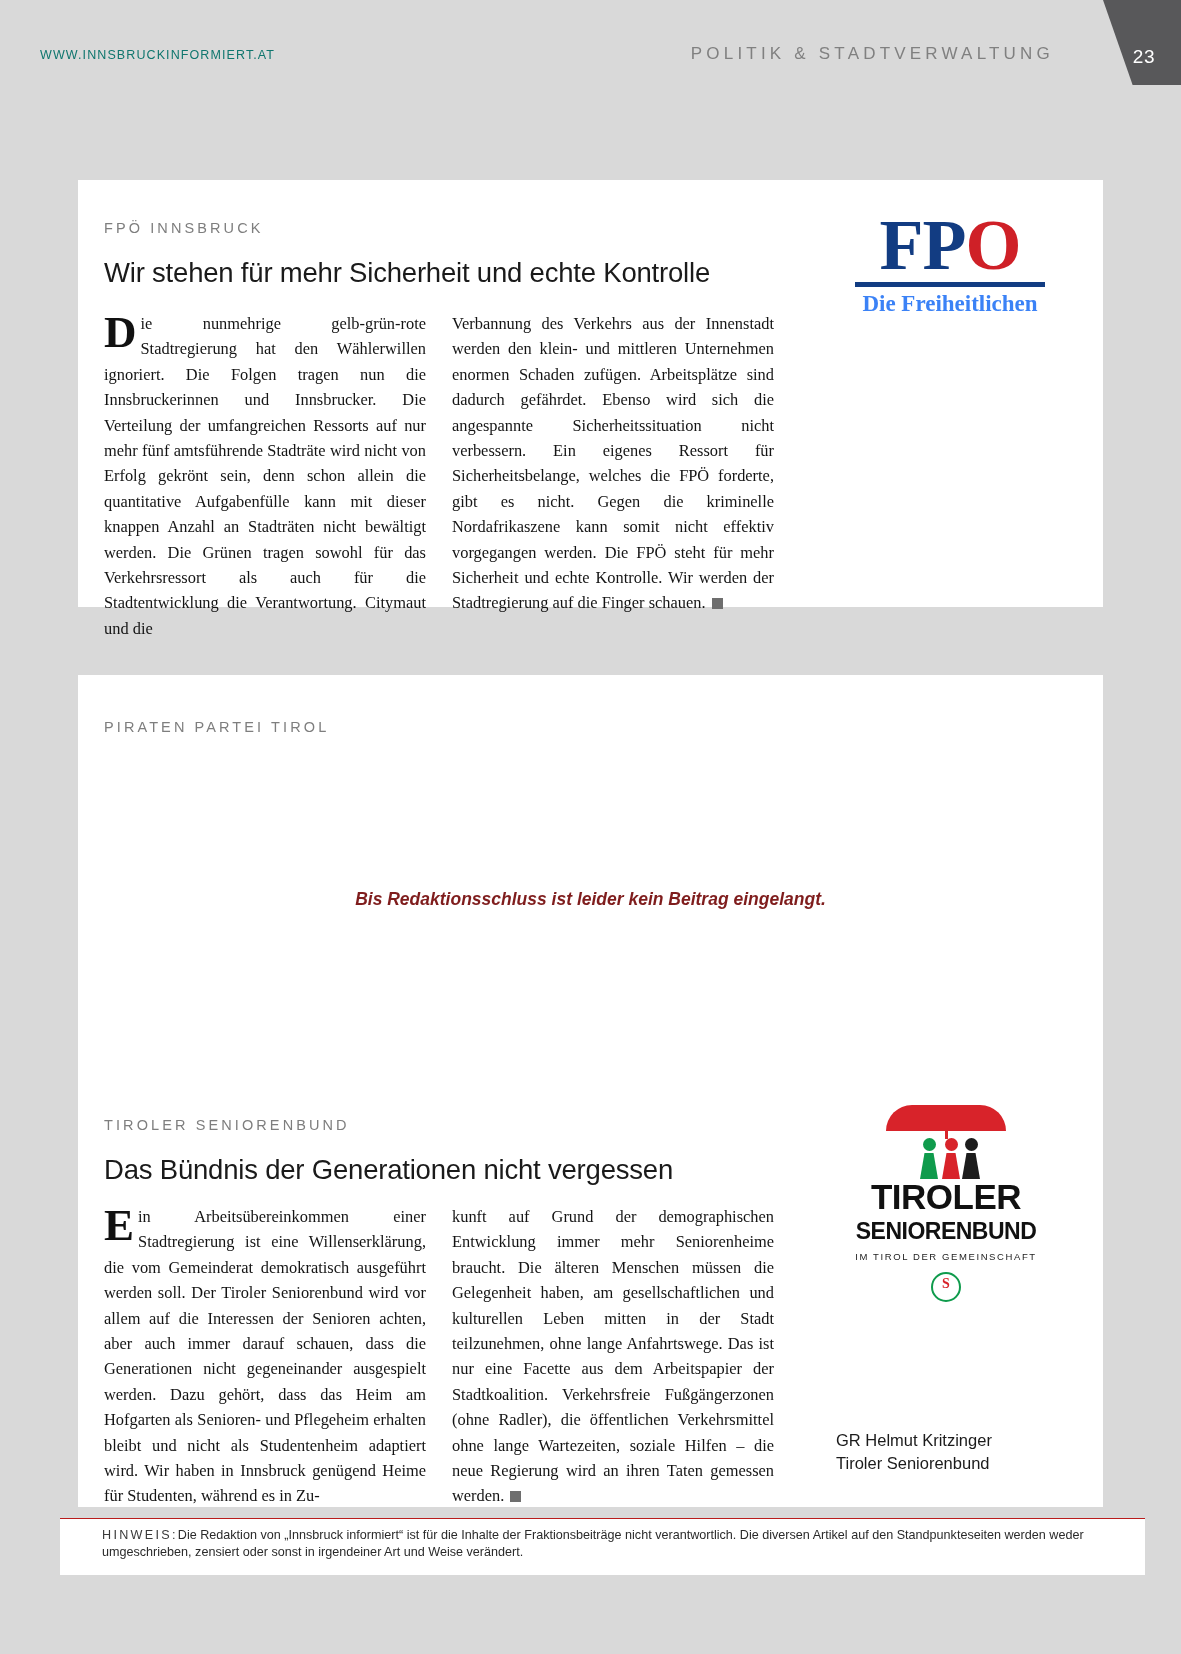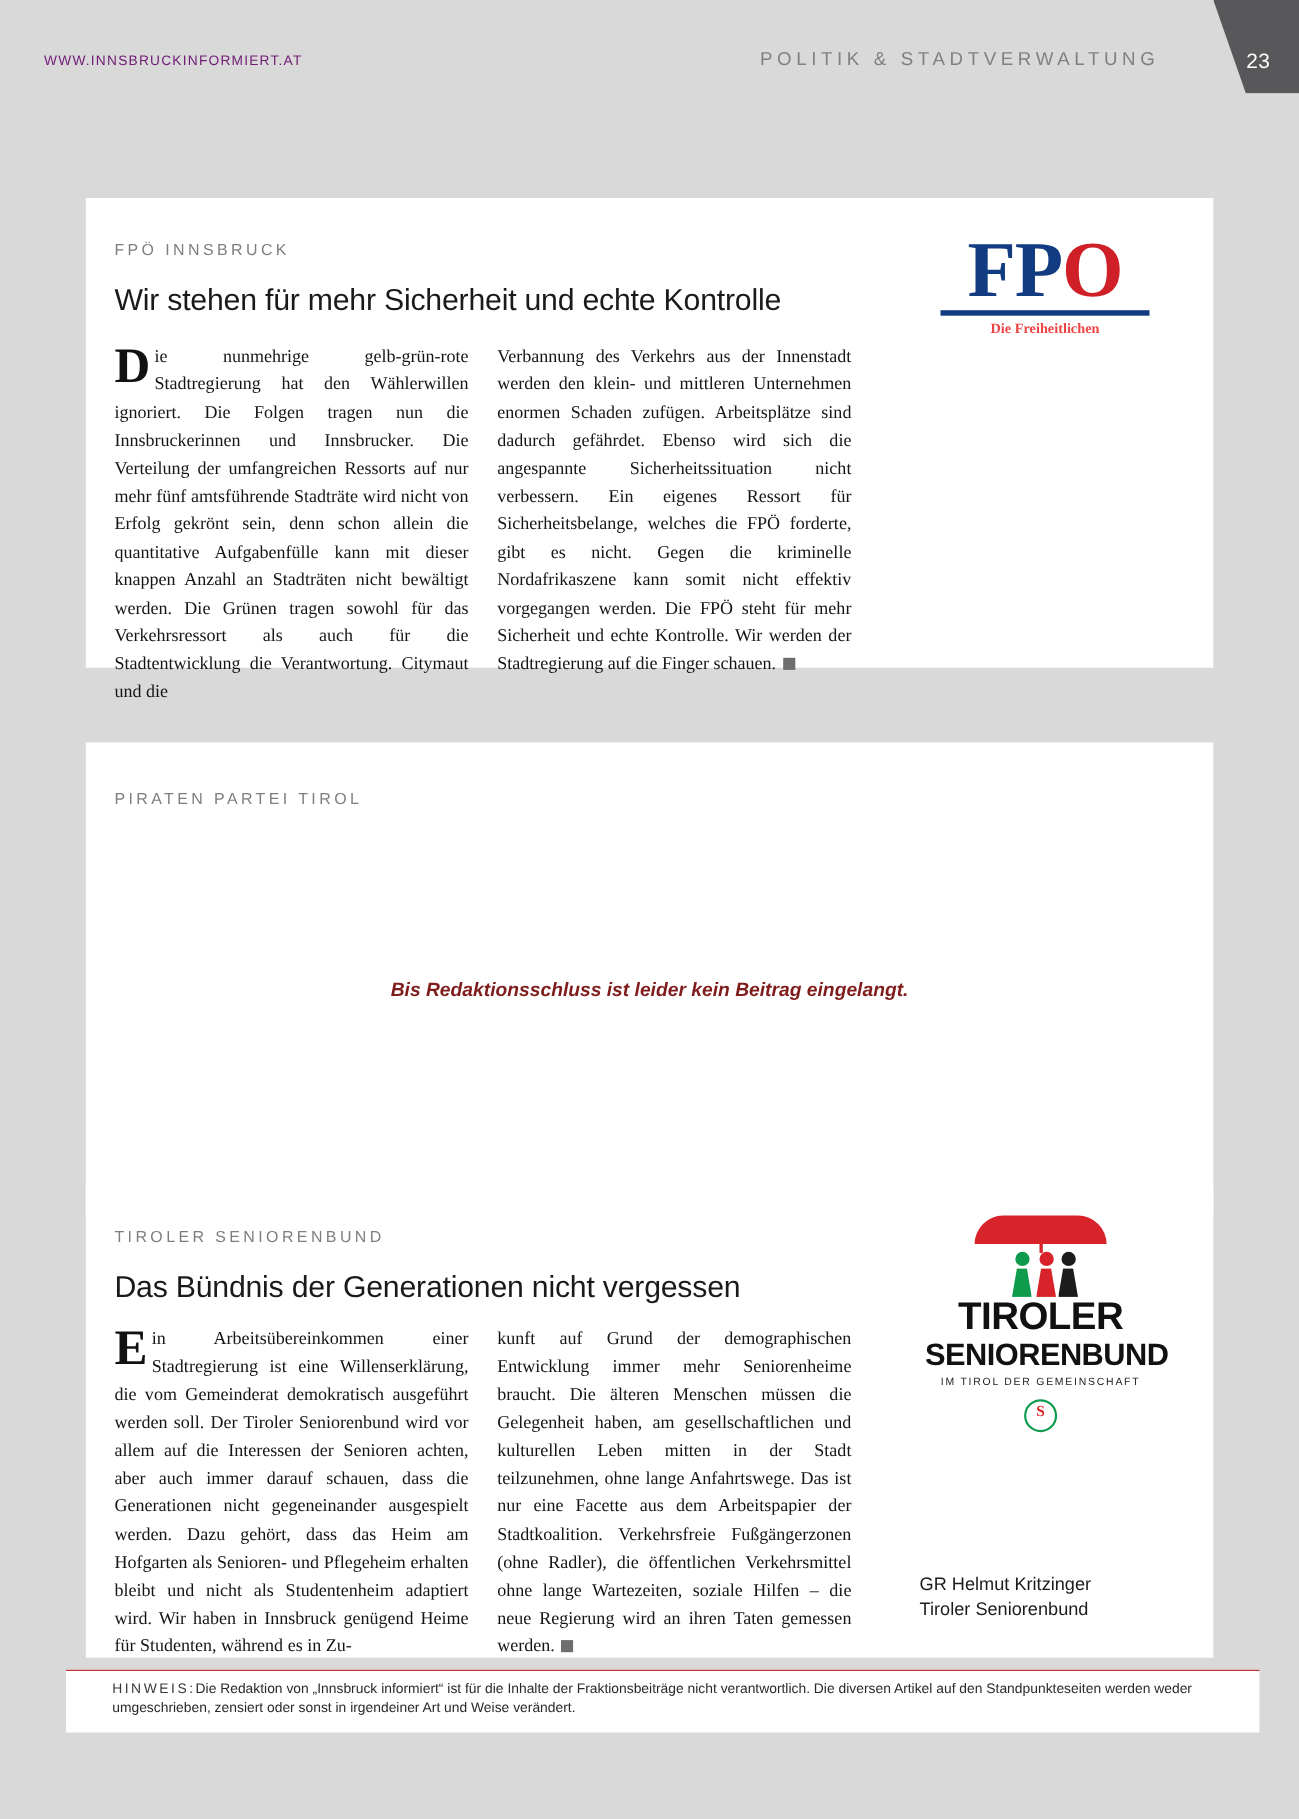--- a/index.html
+++ b/index.html
@@ -28,7 +28,7 @@
     top: 48px;
     font-size: 12.5px;
     letter-spacing: 1.1px;
-    color: #701a75;
+    color: #0f766e;
     font-family: "Liberation Sans", sans-serif;
   }
   .section-title {

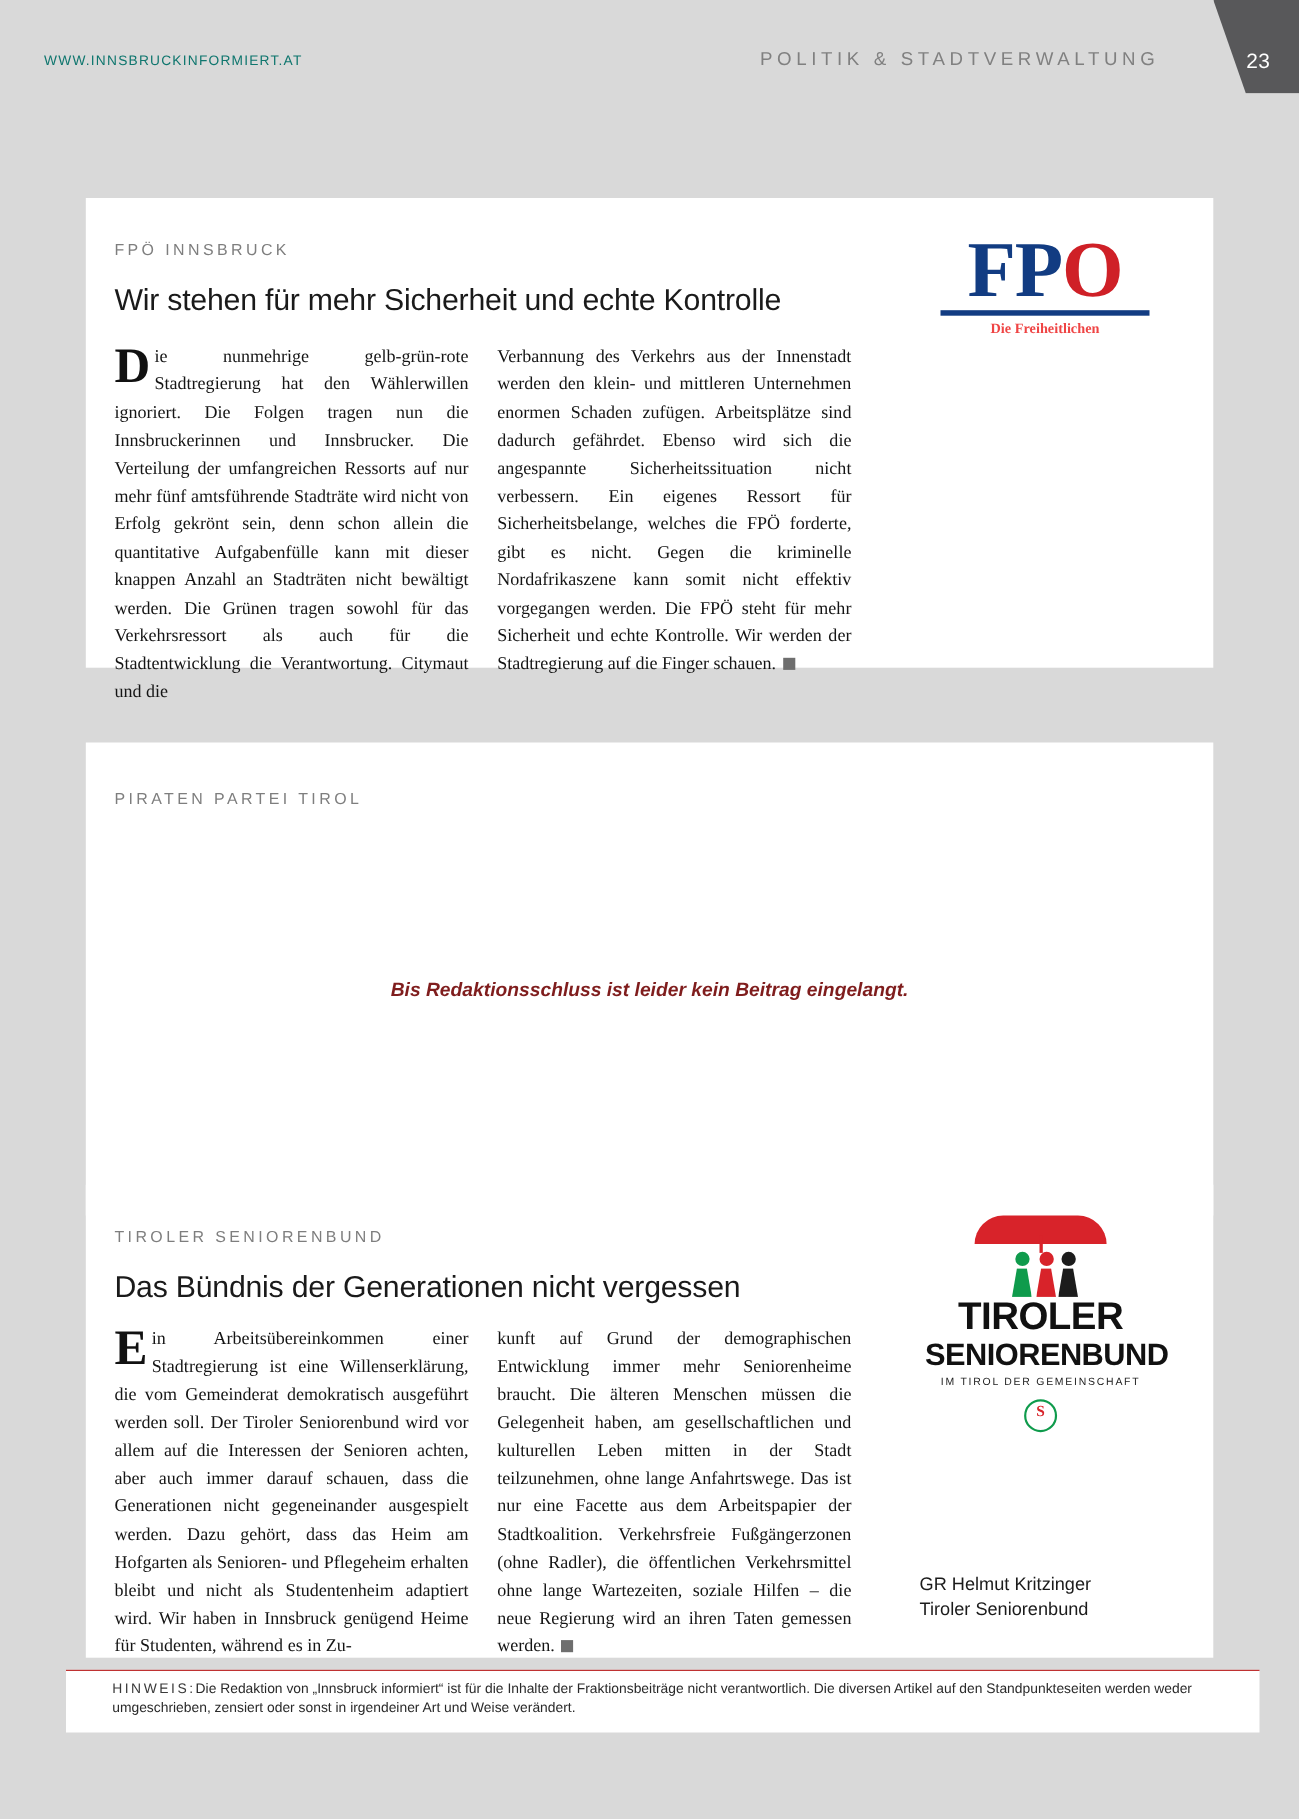--- a/index.html
+++ b/index.html
@@ -150,9 +150,9 @@
   }
   .fpoe-sub {
     font-family: "Liberation Serif", serif;
-    font-size: 13px;
-    font-weight: bold;
-    color: #ef4444;
+    font-size: 23px;
+    font-weight: bold;
+    color: #3b82f6;
   }
 
   

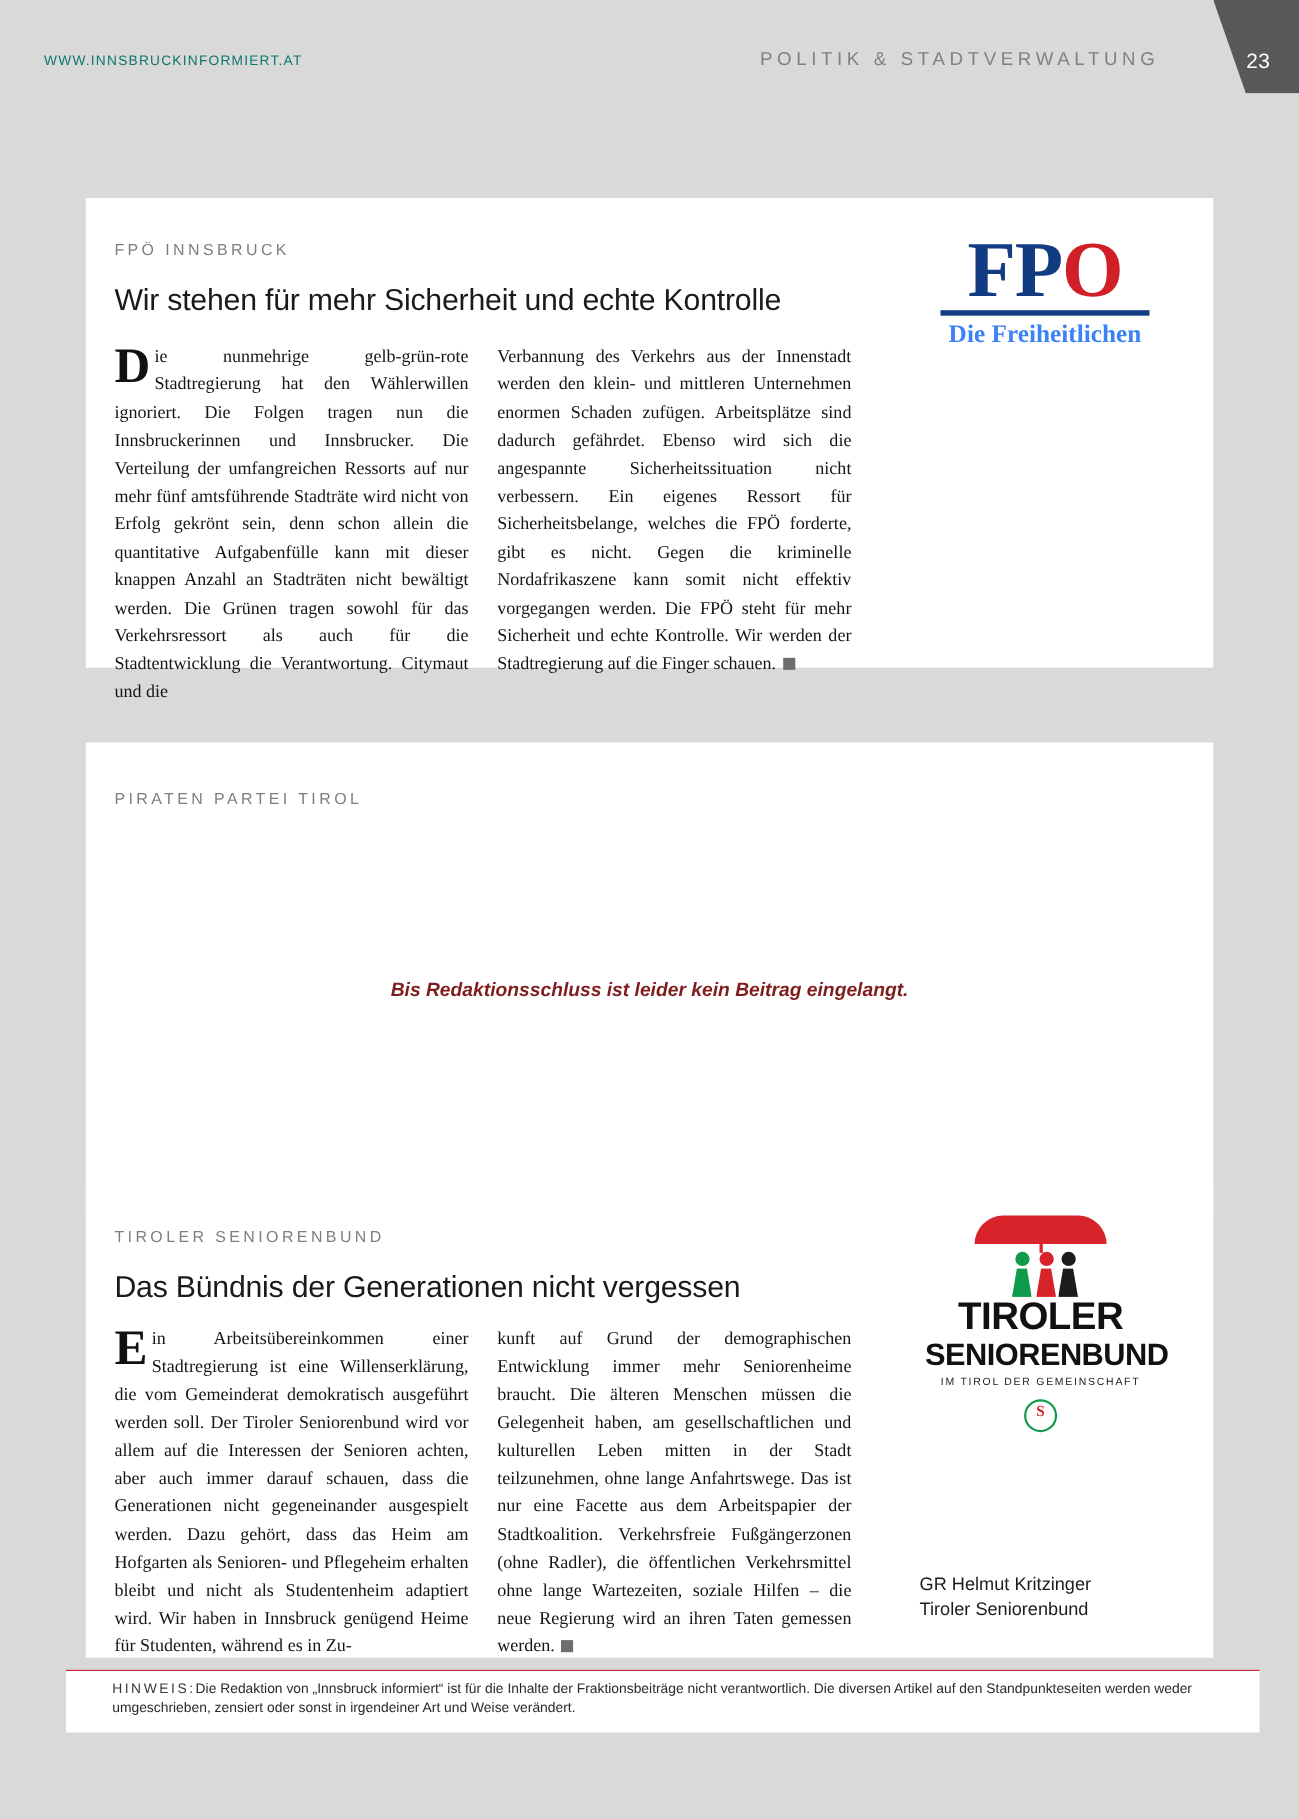--- a/index.html
+++ b/index.html
@@ -241,7 +241,7 @@
     letter-spacing: -0.5px;
   }
   .sb-name1 { font-size: 35px; line-height: 36px; }
-  .sb-name2 { font-size: 28px; line-height: 33px; }
+  .sb-name2 { font-size: 23px; line-height: 33px; }
   .sb-motto {
     font-size: 9.5px;
     letter-spacing: 1.6px;

